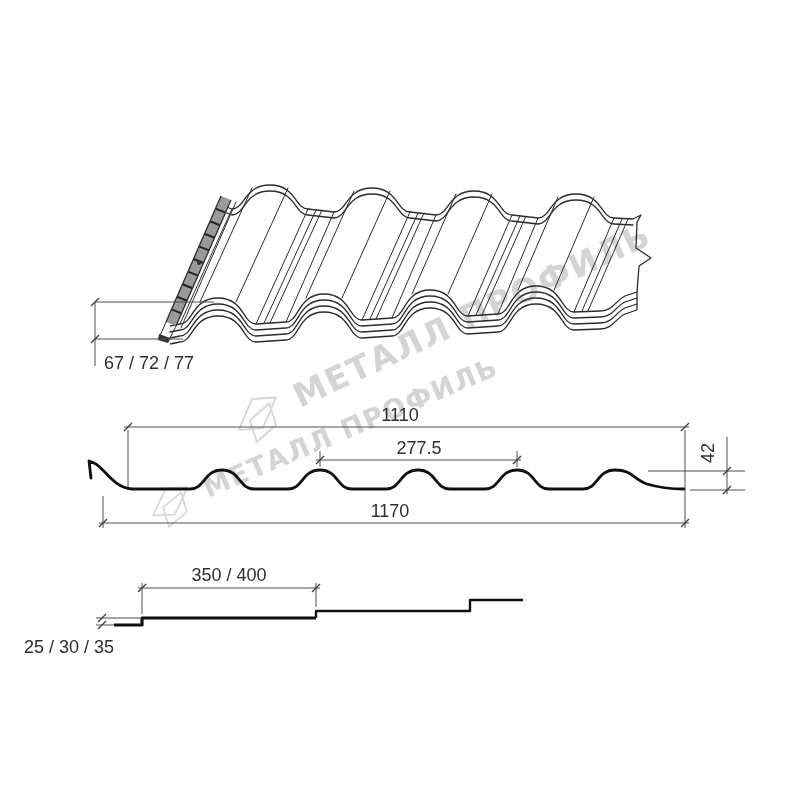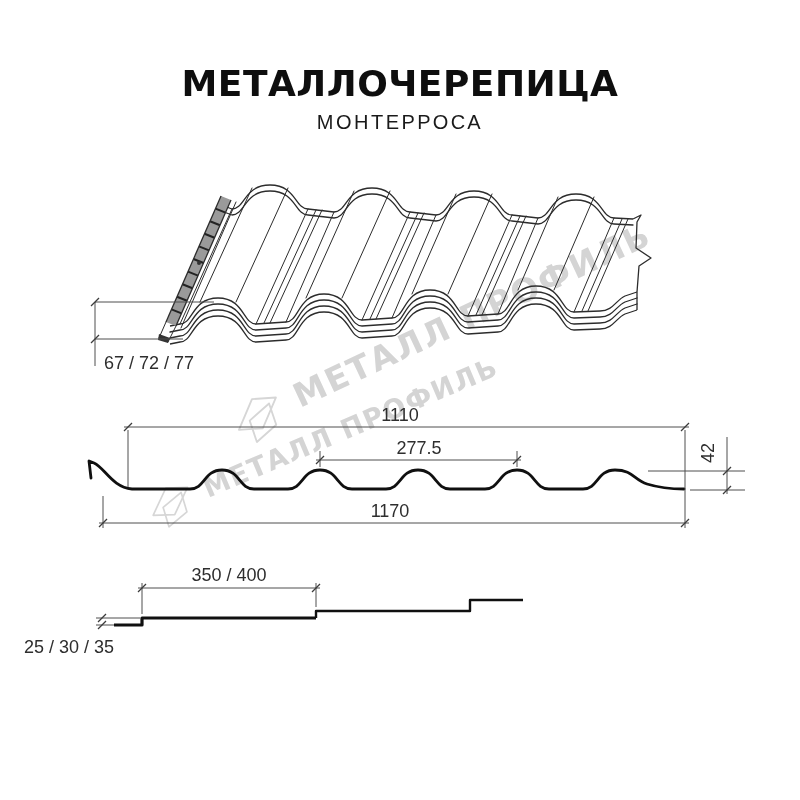--- a/index.html
+++ b/index.html
@@ -28,10 +28,6 @@
 
 <div class="stage">
 
-  <div class="hdr">
-    <div class="title">МЕТАЛЛОЧЕРЕПИЦА</div>
-    <div class="subtitle">МОНТЕРРОСА</div>
-  </div>
 
   <svg width="800" height="800" viewBox="0 0 800 800">
 

